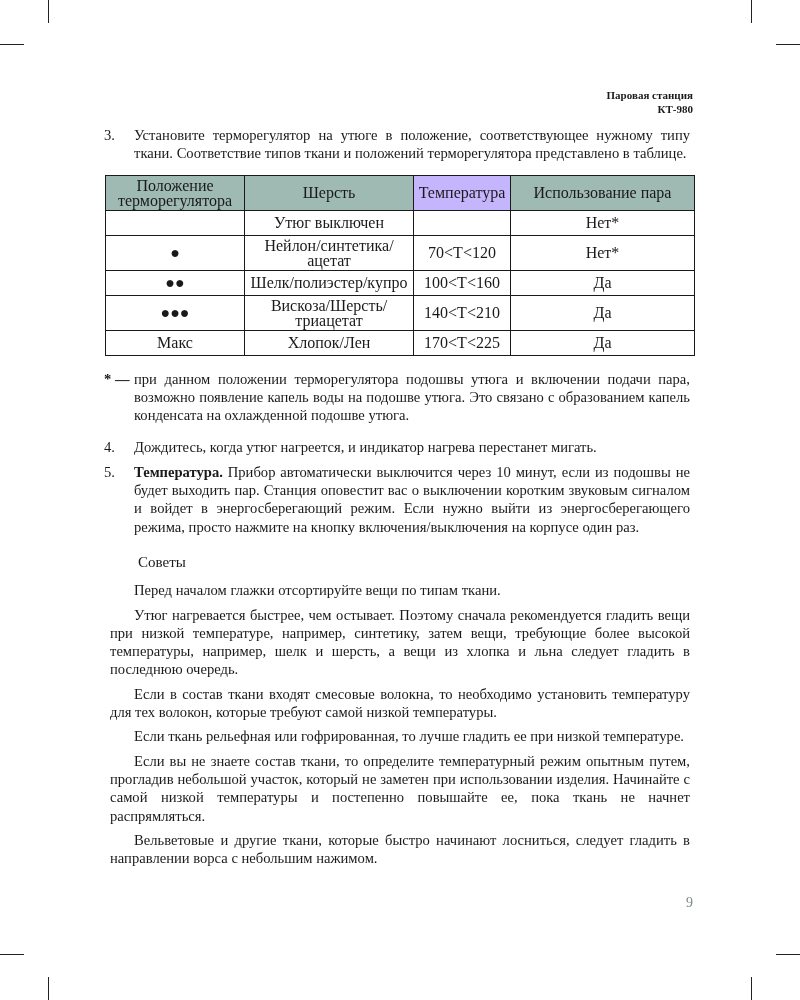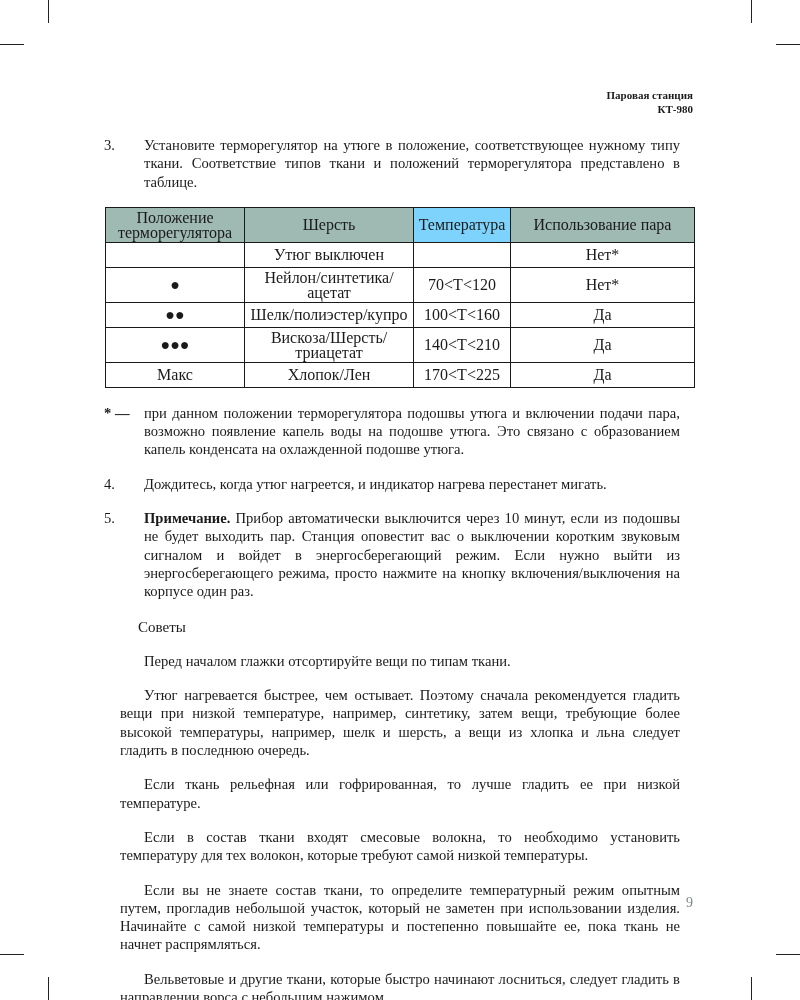--- a/index.html
+++ b/index.html
@@ -14,7 +14,7 @@
              font-size: 14.6px; line-height: 18.3px; text-align: justify; }
   .step { position: relative; padding-left: 24px; }
   .step .num { position: absolute; left: 0; top: 0; }
-  p { margin: 16px; }
+  p { margin: 6px; }
   table { border-collapse: collapse; width: 590px; margin: 12px 0 0 1px; font-size: 16px; line-height: 15px; }
   th, td { border: 1.5px solid #1a1a1a; text-align: center; vertical-align: middle; padding: 2px 4px; }
   th { background: #9fb9b3; font-weight: normal; height: 30px; }

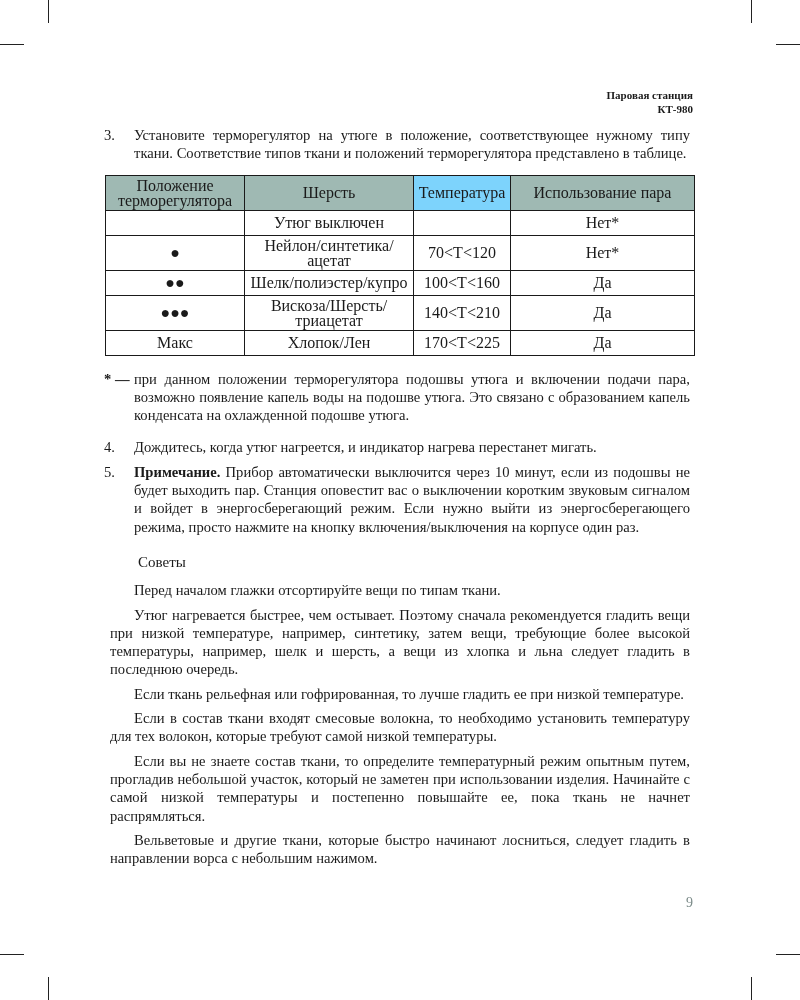--- a/index.html
+++ b/index.html
@@ -64,7 +64,7 @@
       <tr>
         <th style="background: rgb(159, 185, 179);">Положение терморегулятора</th>
         <th style="background: rgb(159, 185, 179);">Шерсть</th>
-        <th style="background: #7dd3fc;">Температура</th>
+        <th style="background: #c4b5fd;">Температура</th>
         <th style="background: rgb(159, 185, 179);">Использование пара</th>
       </tr>
     </thead>

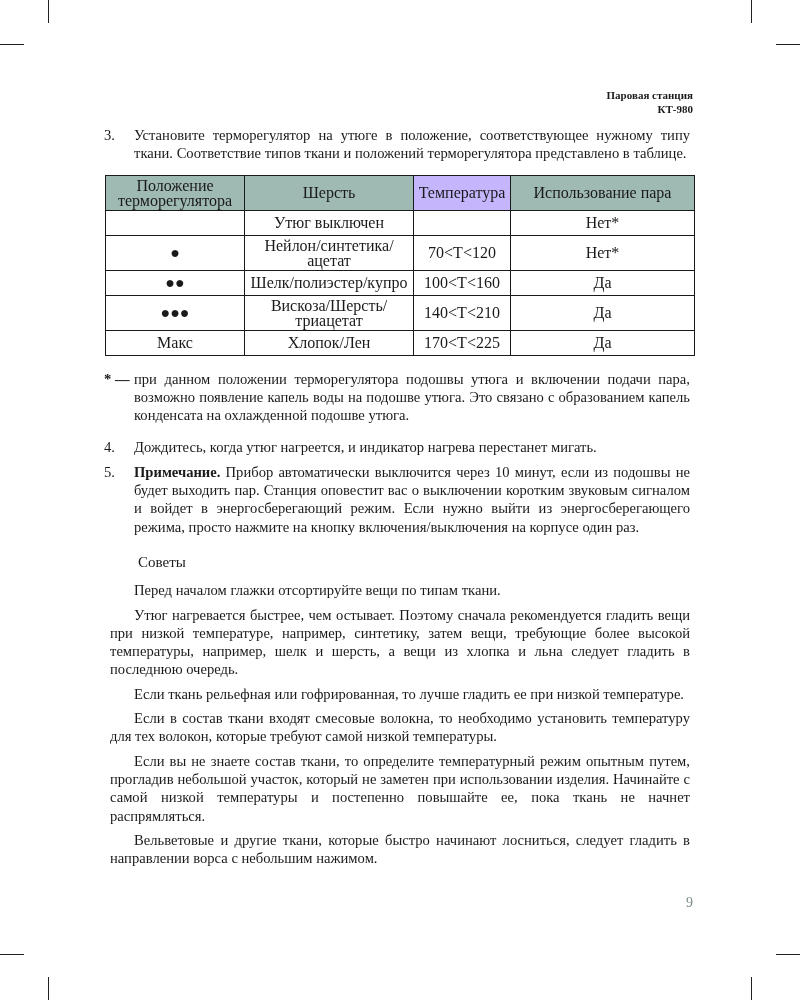--- a/index.html
+++ b/index.html
@@ -114,7 +114,7 @@
     </div>
     <div class="step">
       <span class="num">5.</span>
-      <p><span class="note-label">Примечание.</span><span> Прибор автоматически выключится через 10 минут, если из подошвы не будет выходить пар. Станция оповестит вас о выключении коротким звуковым сигналом и войдет в энергосберегающий режим. Если нужно выйти из энергосберегающего режима, просто нажмите на кнопку включения/выключения на корпусе один раз.</span></p>
+      <p><span class="note-label">Температура.</span><span> Прибор автоматически выключится через 10 минут, если из подошвы не будет выходить пар. Станция оповестит вас о выключении коротким звуковым сигналом и войдет в энергосберегающий режим. Если нужно выйти из энергосберегающего режима, просто нажмите на кнопку включения/выключения на корпусе один раз.</span></p>
     </div>
   </div>
 

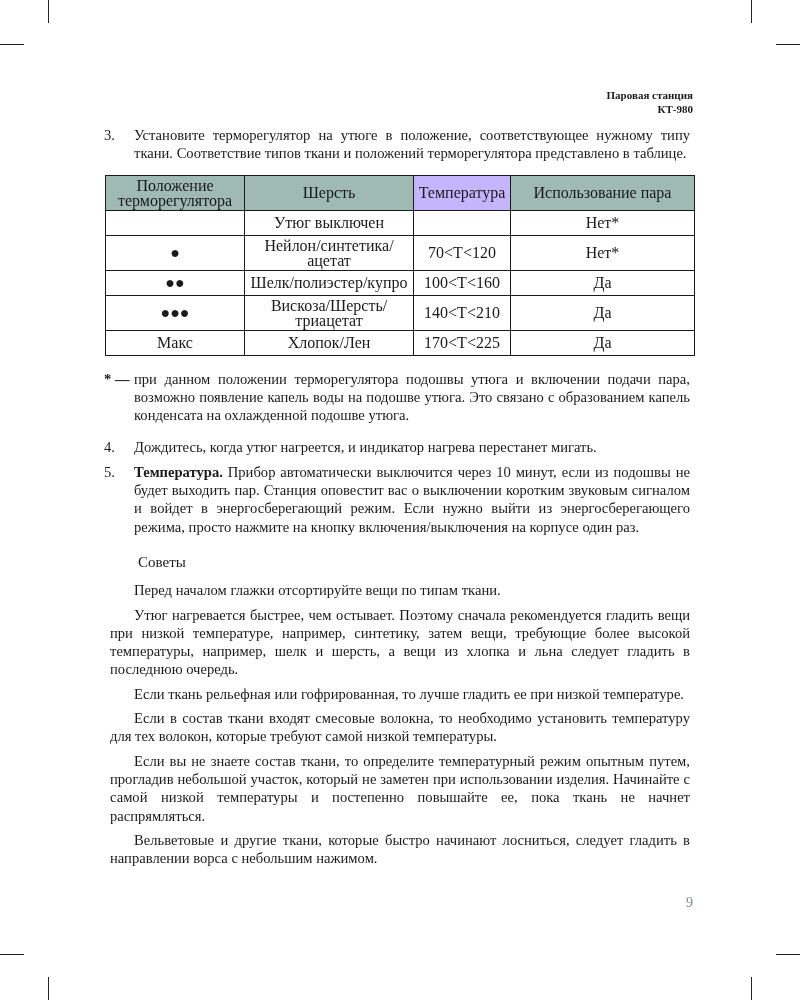--- a/index.html
+++ b/index.html
@@ -122,8 +122,8 @@
     <h3>Советы</h3>
     <p>Перед началом глажки отсортируйте вещи по типам ткани.</p>
     <p>Утюг нагревается быстрее, чем остывает. Поэтому сначала рекомендуется гладить вещи при низкой температуре, например, синтетику, затем вещи, требующие более высокой температуры, например, шелк и шерсть, а вещи из хлопка и льна следует гладить в последнюю очередь.</p>
+    <p>Если в состав ткани входят смесовые волокна, то необходимо установить температуру для тех волокон, которые требуют самой низкой температуры.</p>
     <p>Если ткань рельефная или гофрированная, то лучше гладить ее при низкой температуре.</p>
-    <p>Если в состав ткани входят смесовые волокна, то необходимо установить температуру для тех волокон, которые требуют самой низкой температуры.</p>
     <p>Если вы не знаете состав ткани, то определите температурный режим опытным путем, прогладив небольшой участок, который не заметен при использовании изделия. Начинайте с самой низкой температуры и постепенно повышайте ее, пока ткань не начнет распрямляться.</p>
     <p>Вельветовые и другие ткани, которые быстро начинают лосниться, следует гладить в направлении ворса с небольшим нажимом.</p>
   </div>

